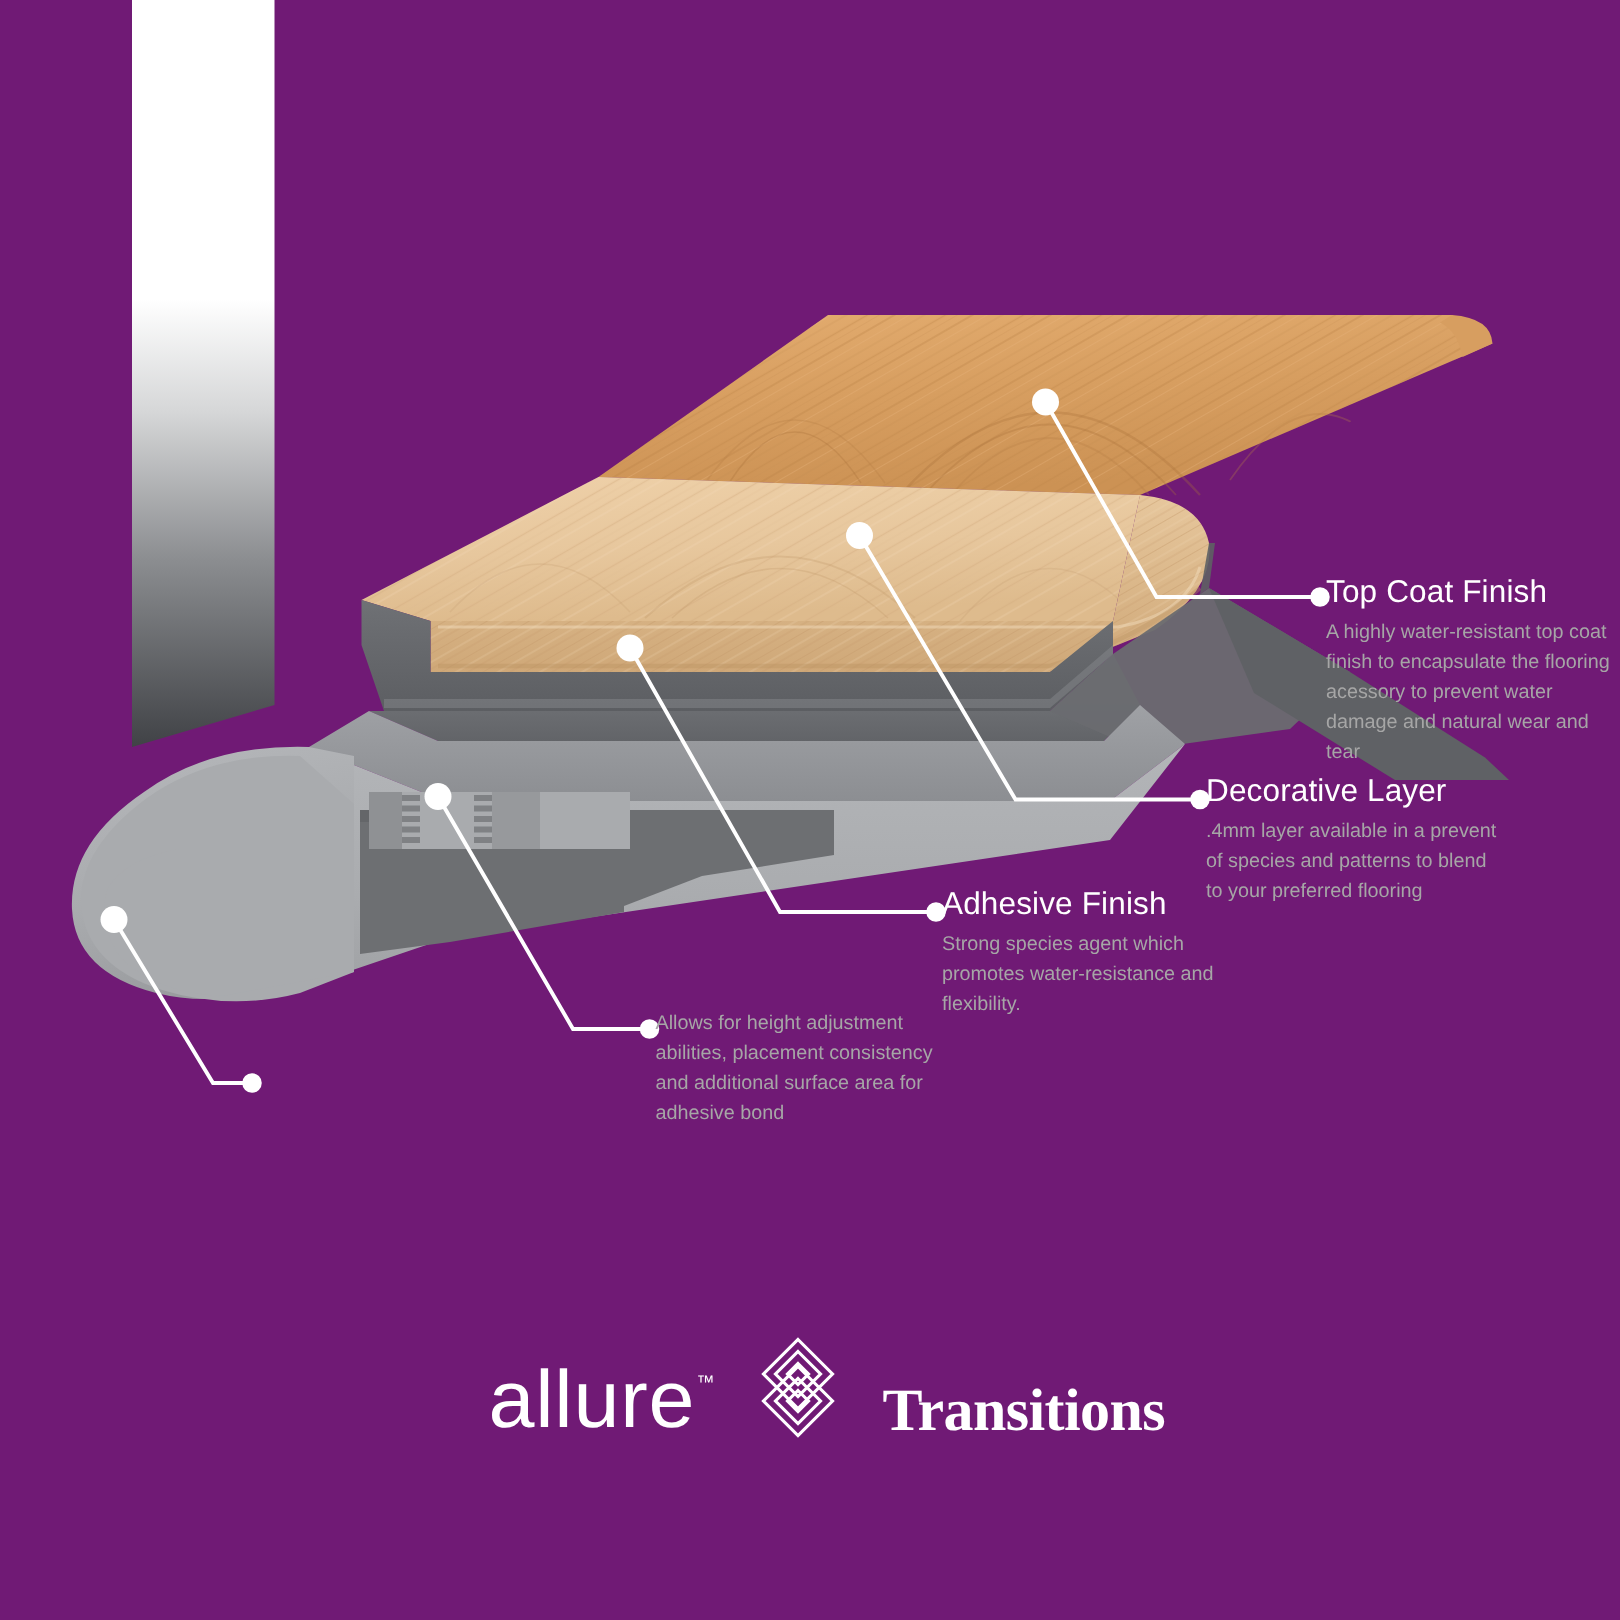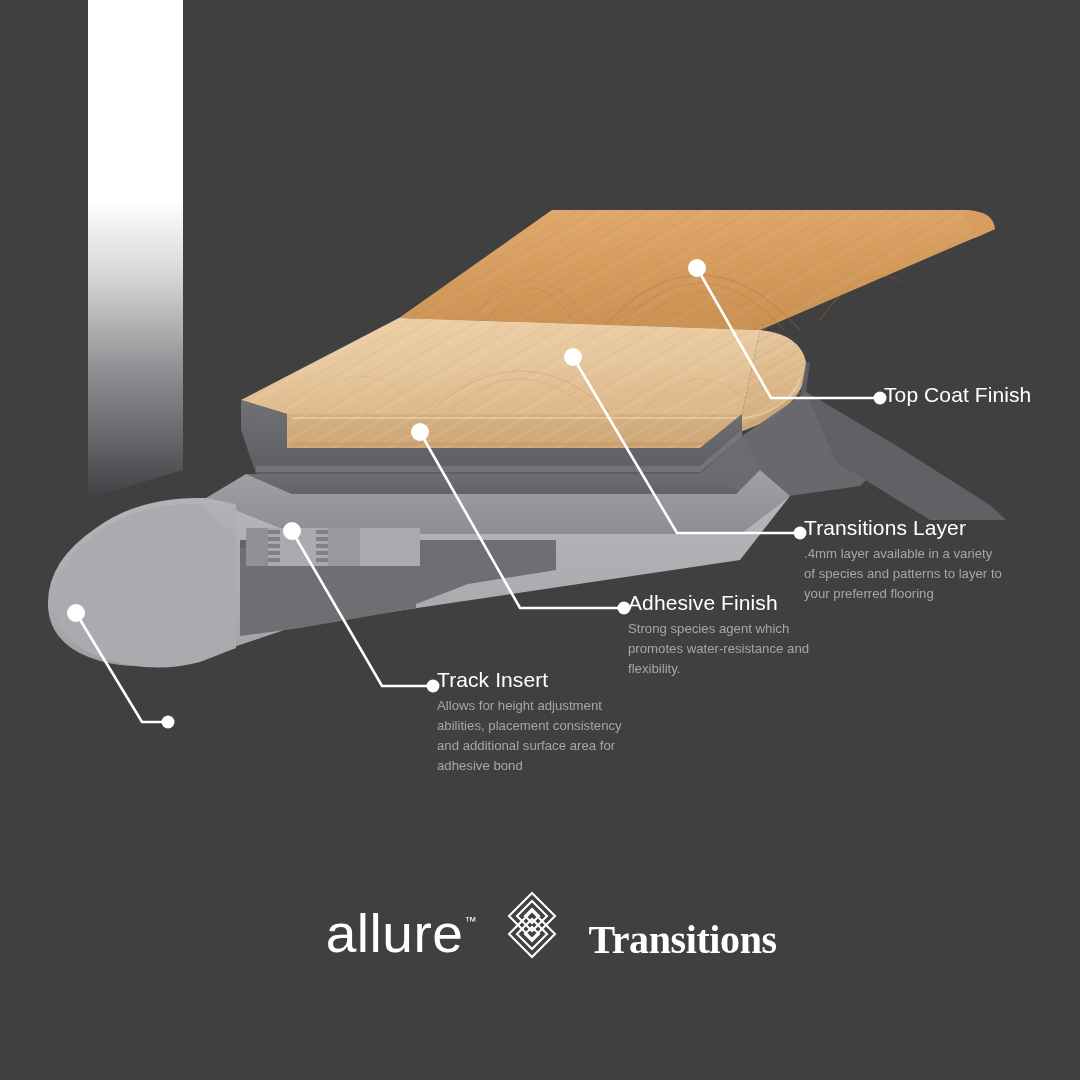--- a/index.html
+++ b/index.html
@@ -13,7 +13,7 @@
     position: relative;
     width: 1080px;
     height: 1080px;
-    background: #404040;
+    background: #701a75;
     overflow: hidden;
     font-family: "Liberation Sans", sans-serif;
     -webkit-font-smoothing: antialiased;

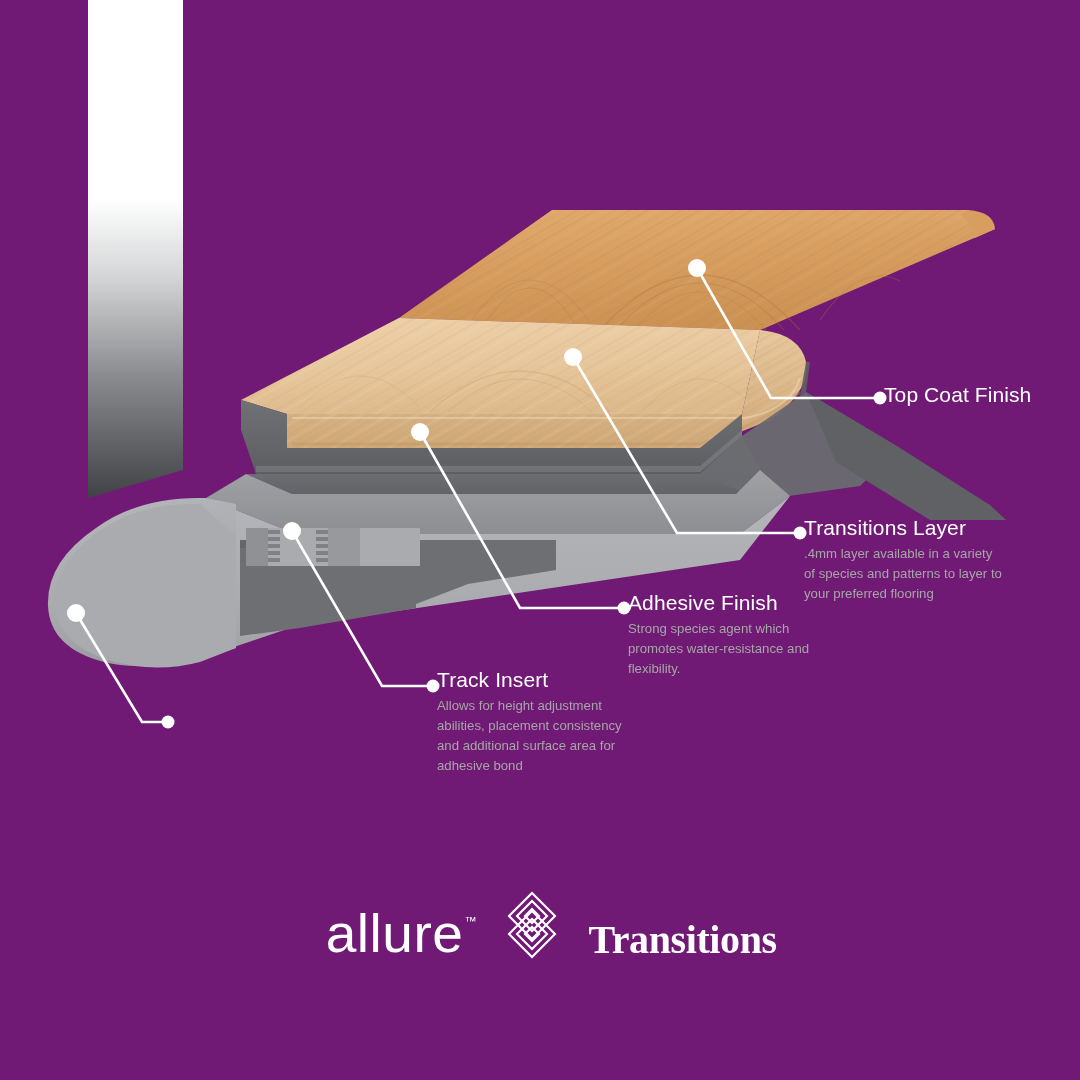--- a/index.html
+++ b/index.html
@@ -344,6 +344,7 @@
 
   <div class="callout" id="callout-top-coat">
     <div class="callout-title">Top Coat Finish</div>
+    <div class="callout-body">A highly water-resistant top coat finish to encapsulate the flooring acessory to prevent water damage and natural wear and tear</div>
   </div>
 
   <div class="callout" id="callout-decorative">

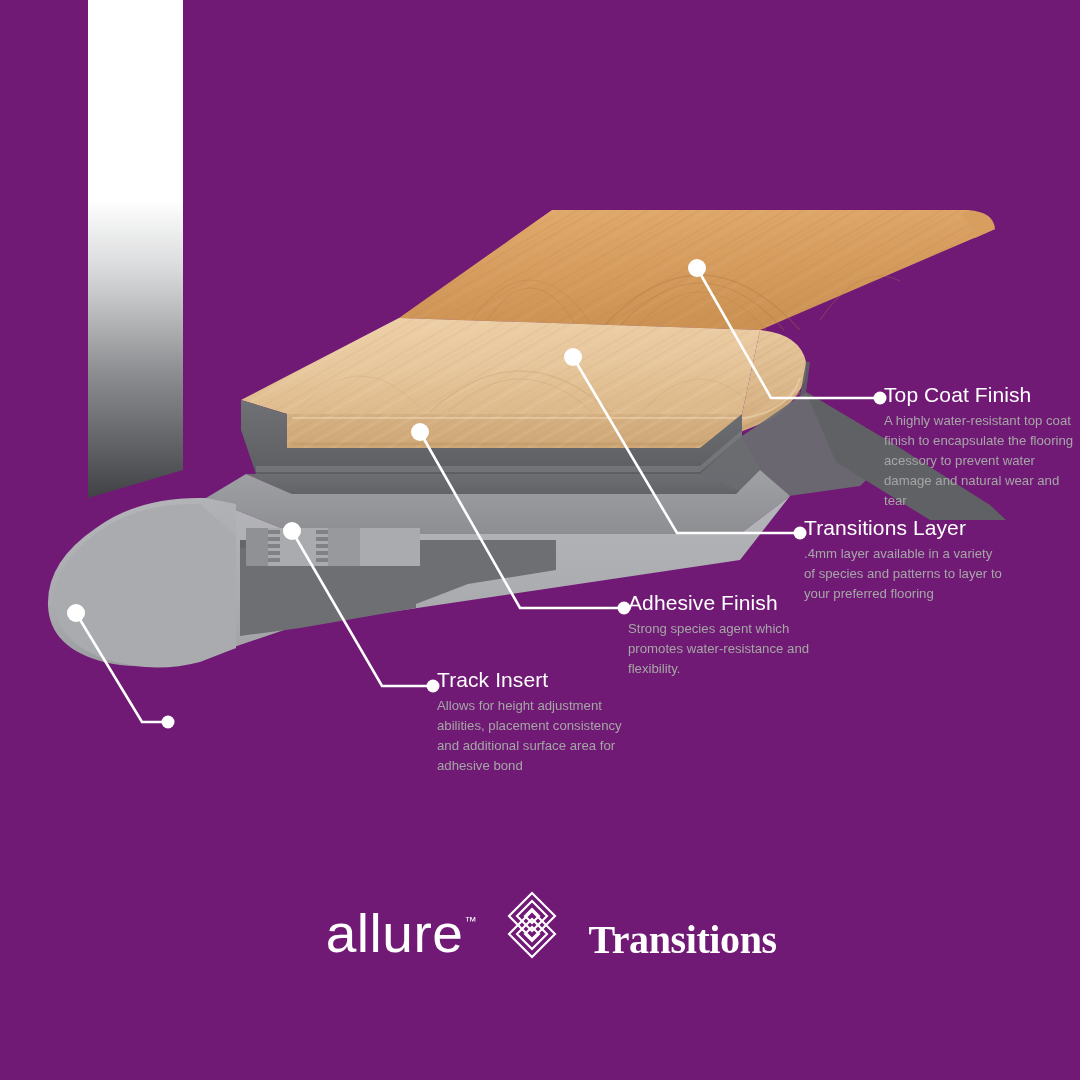--- a/index.html
+++ b/index.html
@@ -348,7 +348,7 @@
   </div>
 
   <div class="callout" id="callout-decorative">
-    <div class="callout-title">Transitions Layer</div>
+    <div class="callout-title">Decorative Layer</div>
     <div class="callout-body">.4mm layer available in a variety of species and patterns to layer to your preferred flooring</div>
   </div>
 

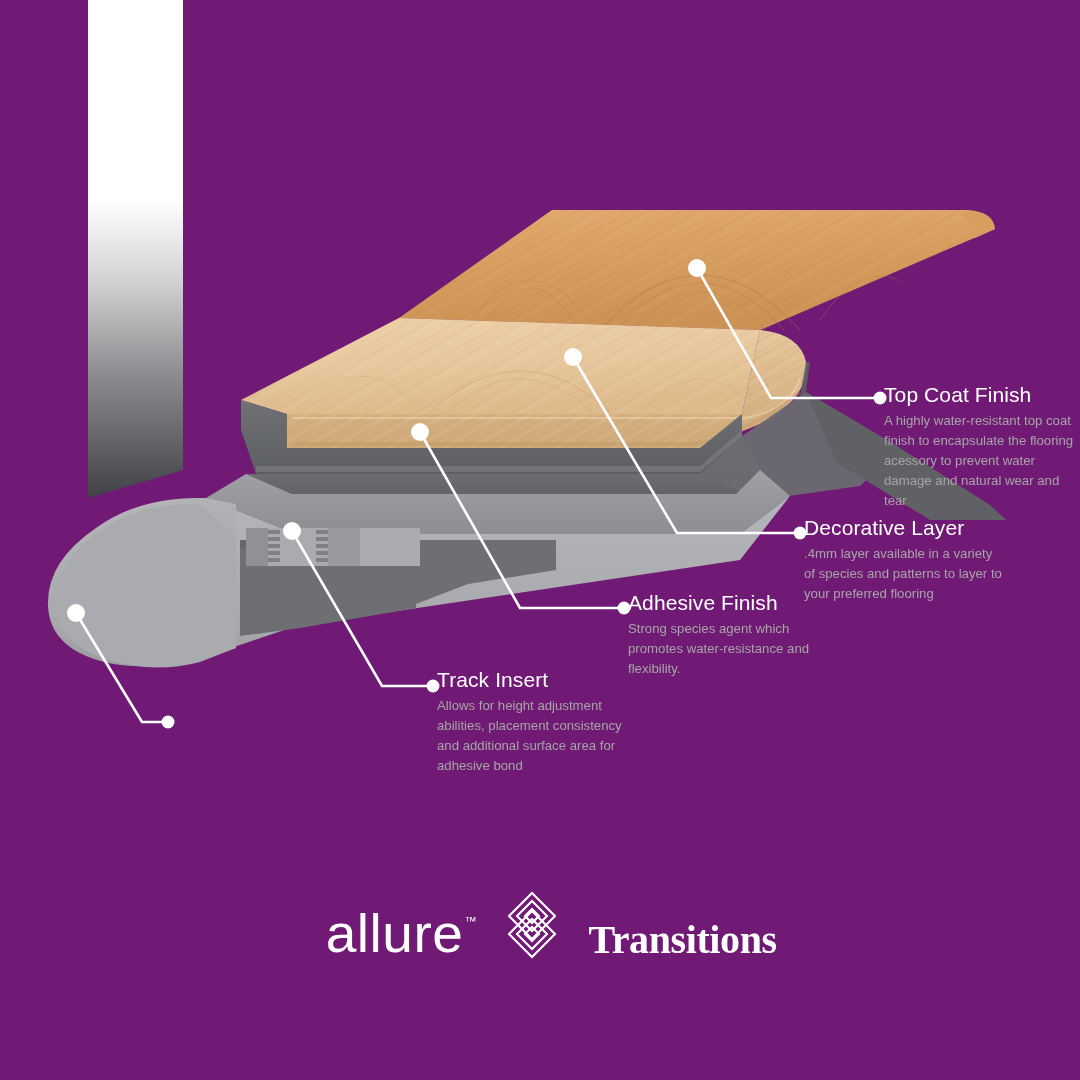--- a/index.html
+++ b/index.html
@@ -349,7 +349,7 @@
 
   <div class="callout" id="callout-decorative">
     <div class="callout-title">Decorative Layer</div>
-    <div class="callout-body">.4mm layer available in a variety of species and patterns to layer to your preferred flooring</div>
+    <div class="callout-body">.4mm layer available in a prevent of species and patterns to blend to your preferred flooring</div>
   </div>
 
   <div class="callout" id="callout-adhesive">

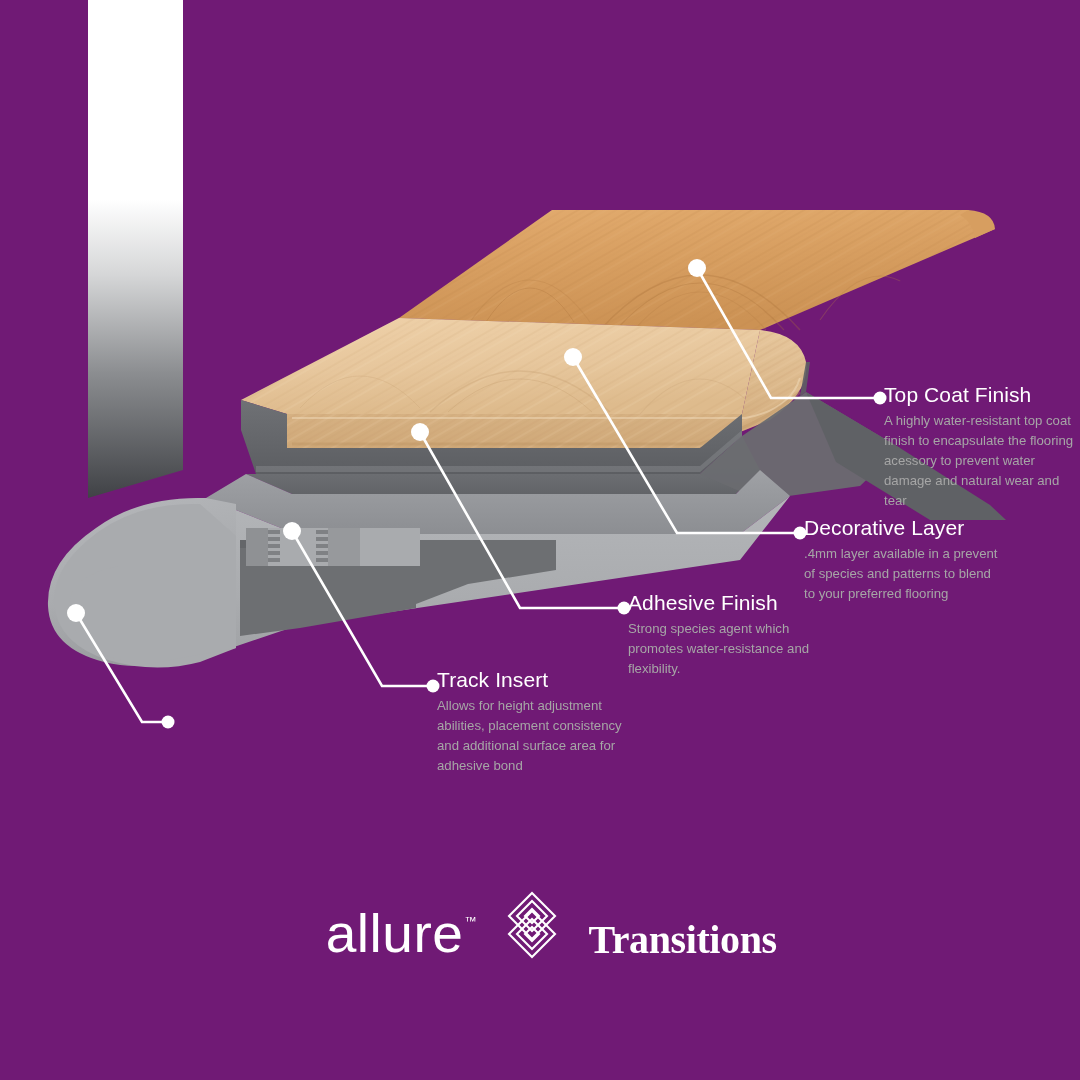--- a/index.html
+++ b/index.html
@@ -358,7 +358,6 @@
   </div>
 
   <div class="callout" id="callout-track">
-    <div class="callout-title">Track Insert</div>
     <div class="callout-body">Allows for height adjustment abilities, placement consistency and additional surface area for adhesive bond</div>
   </div>
 

